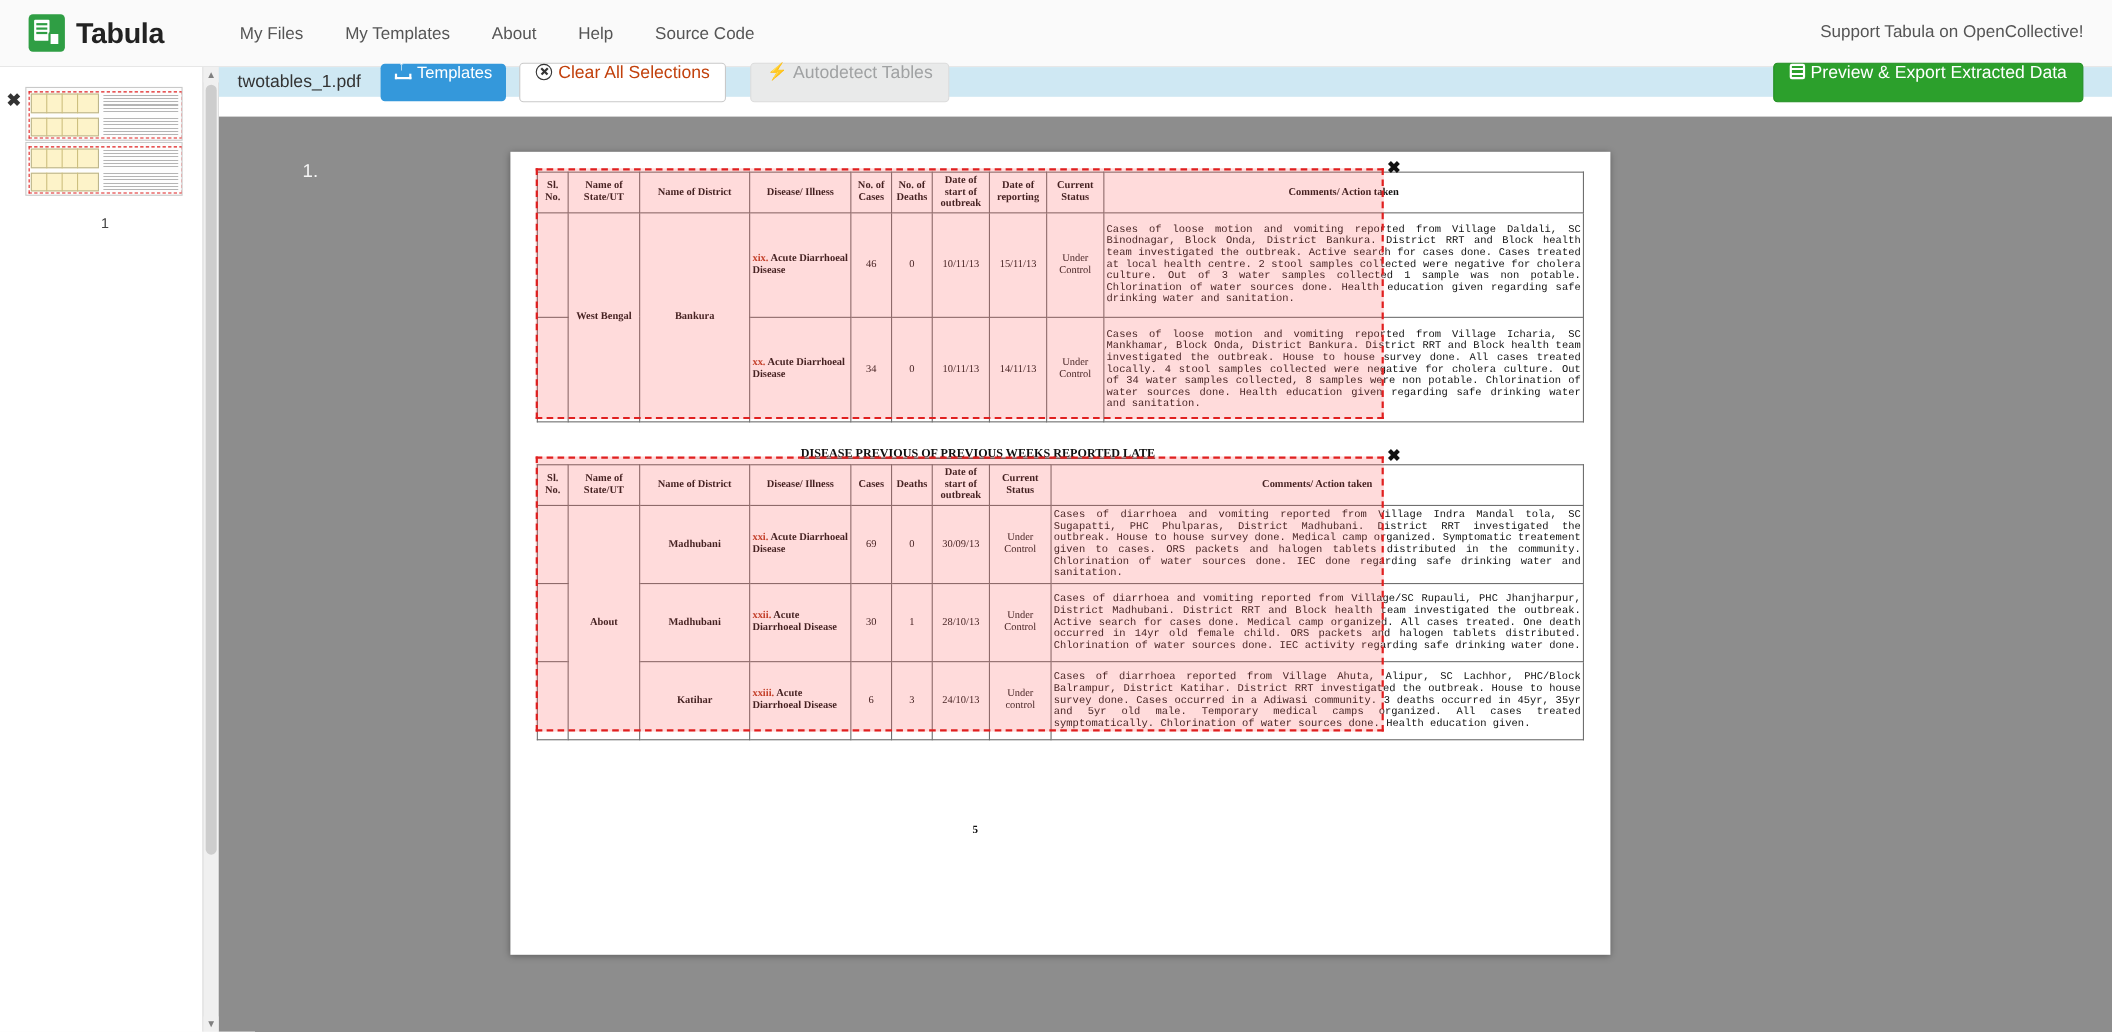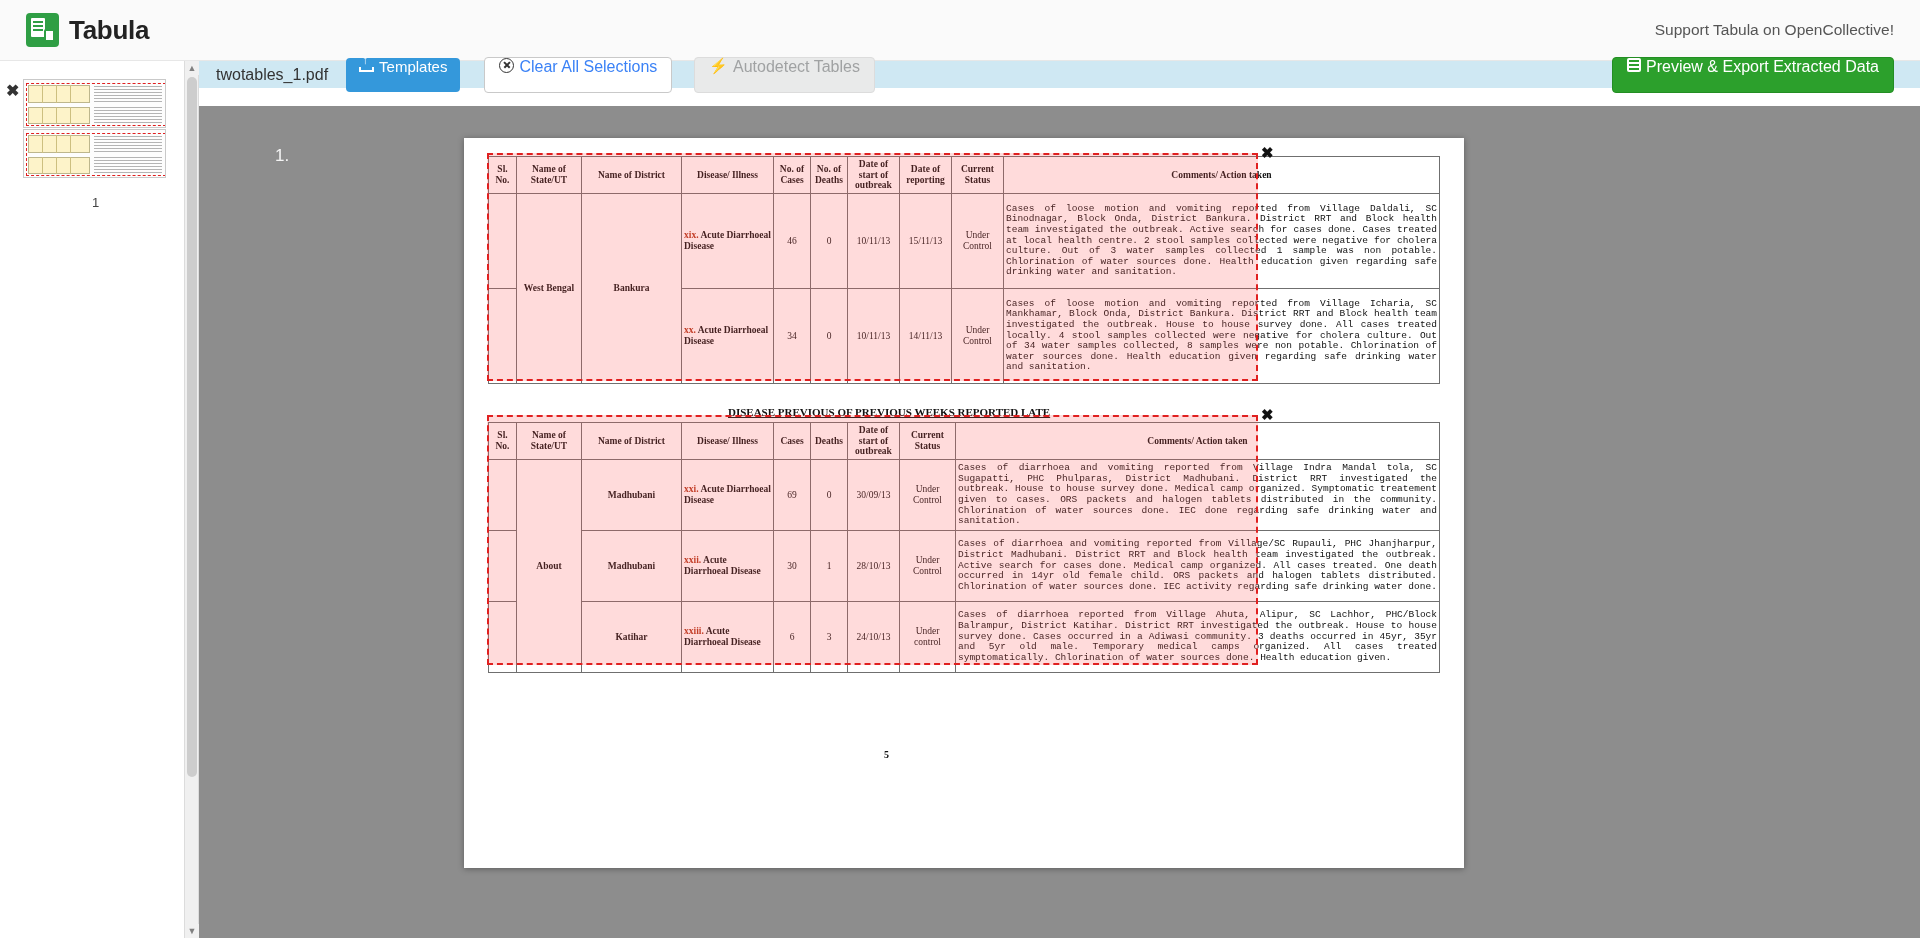--- a/index.html
+++ b/index.html
@@ -222,6 +222,13 @@
           <span class="pad"></span>
       </span>
       <span class="brand-name">Tabula</span>
+    </div>
+    <div class="nav-links">
+      <a class="nav-link">My Files</a>
+      <a class="nav-link">My Templates</a>
+      <a class="nav-link">About</a>
+      <a class="nav-link">Help</a>
+      <a class="nav-link">Source Code</a>
     </div>
     <div class="nav-right">Support Tabula on OpenCollective!</div>
   </div>

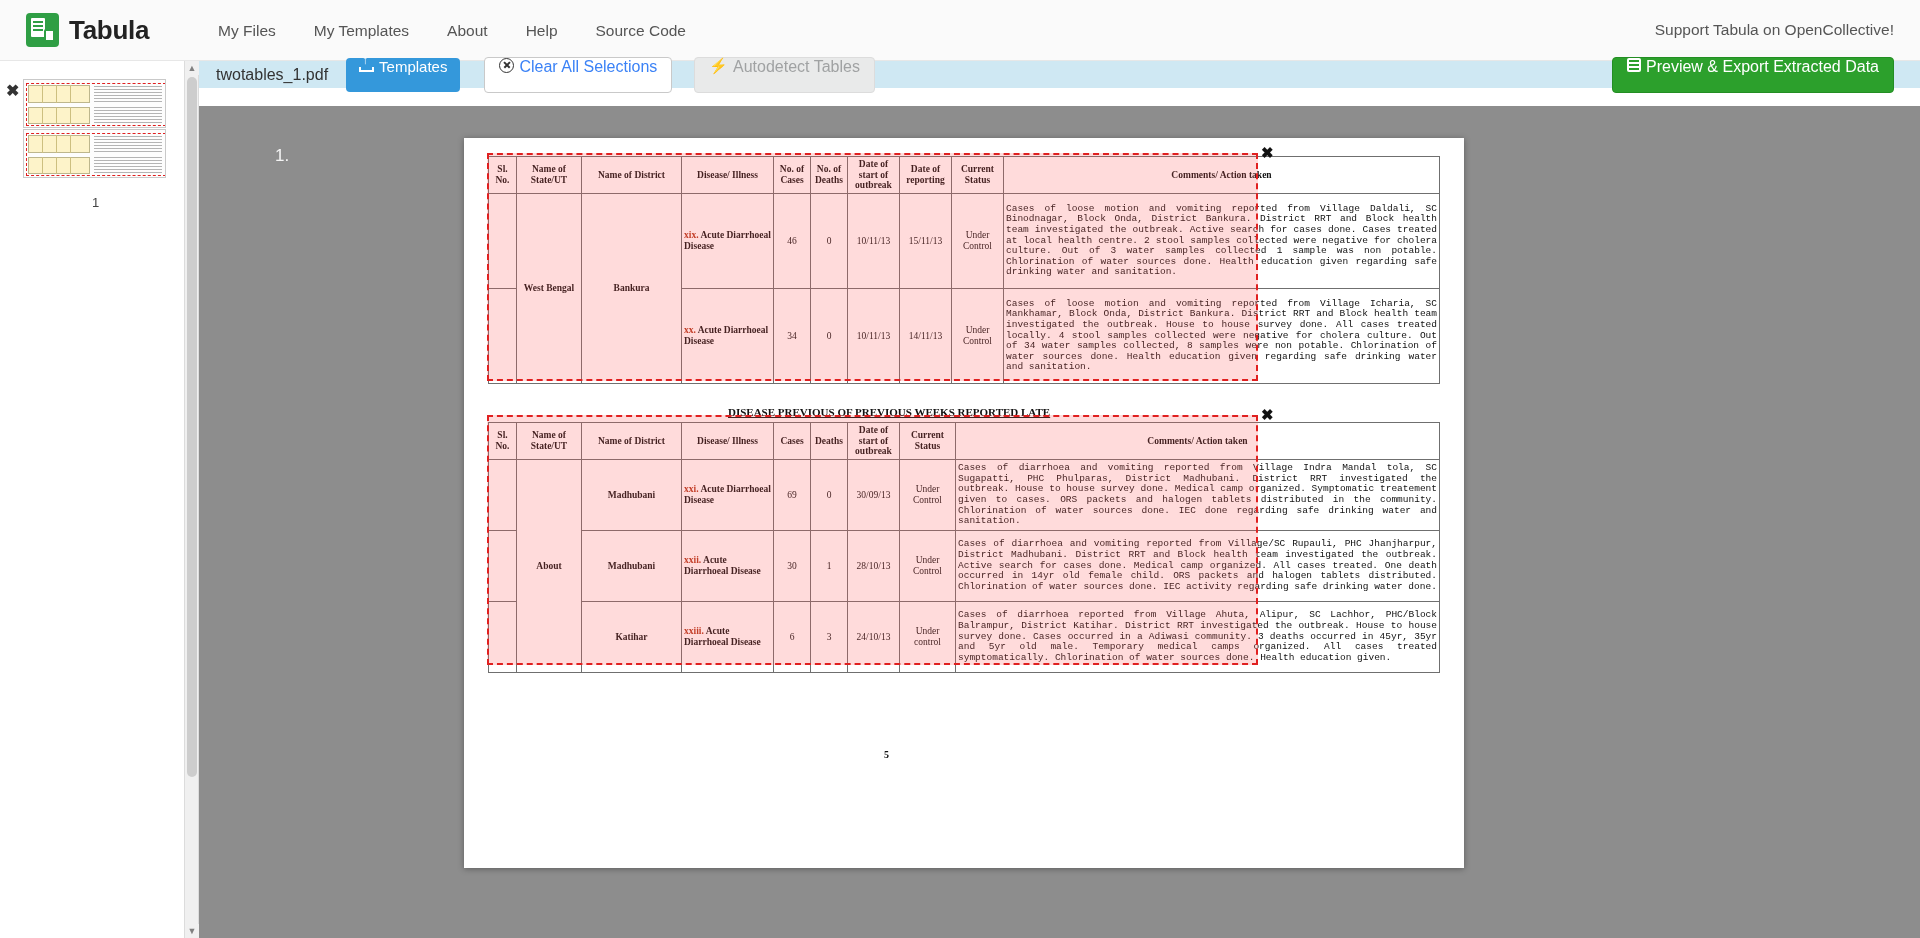--- a/index.html
+++ b/index.html
@@ -66,9 +66,9 @@
     height: 34px; padding: 0 13px;
   }
   .btn-clear {
-    background: #ffffff; color: #3b82f6; font-size: 16px;
+    background: #ffffff; color: #c2410c; font-size: 16px;
     height: 36px; padding: 0 14px; border: 1px solid #c9c9c9;
-    margin-left: 24px;
+    margin-left: 12px;
   }
   .btn-auto {
     background: #e9eaea; color: #a0a2a3; font-size: 16px;

